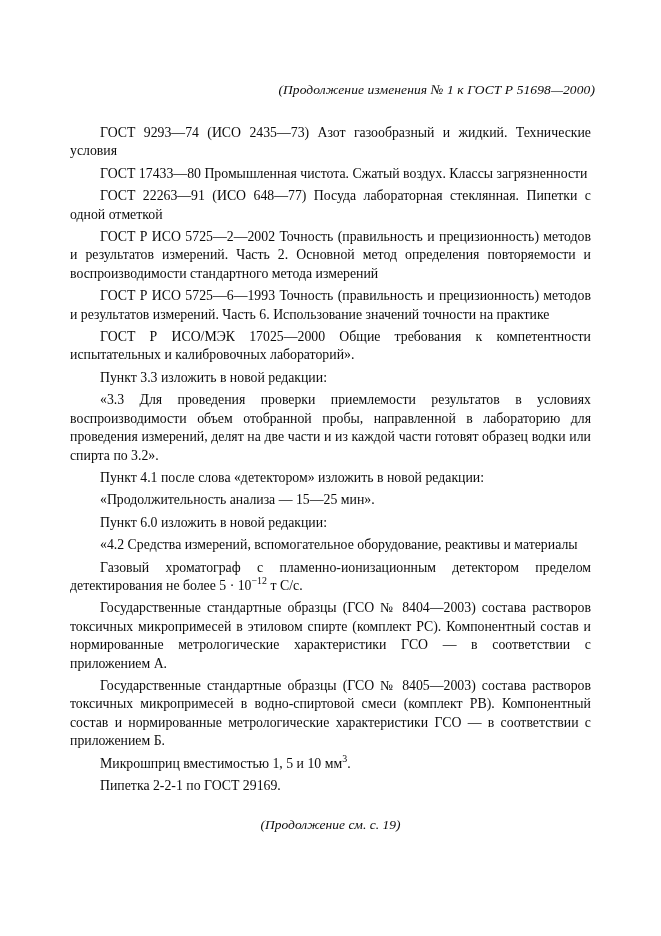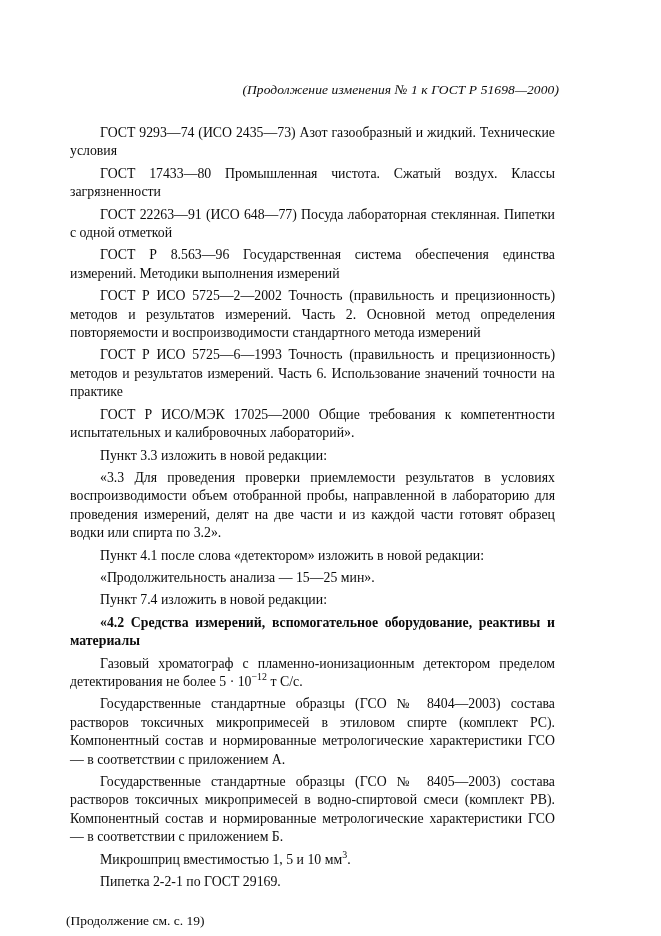--- a/index.html
+++ b/index.html
@@ -18,7 +18,7 @@
     width: 661px;
     height: 936px;
     box-sizing: border-box;
-    padding: 82px 102px 0 66px;
+    padding: 82px 66px 0 66px;
   }
   .header-note {
     text-align: right;

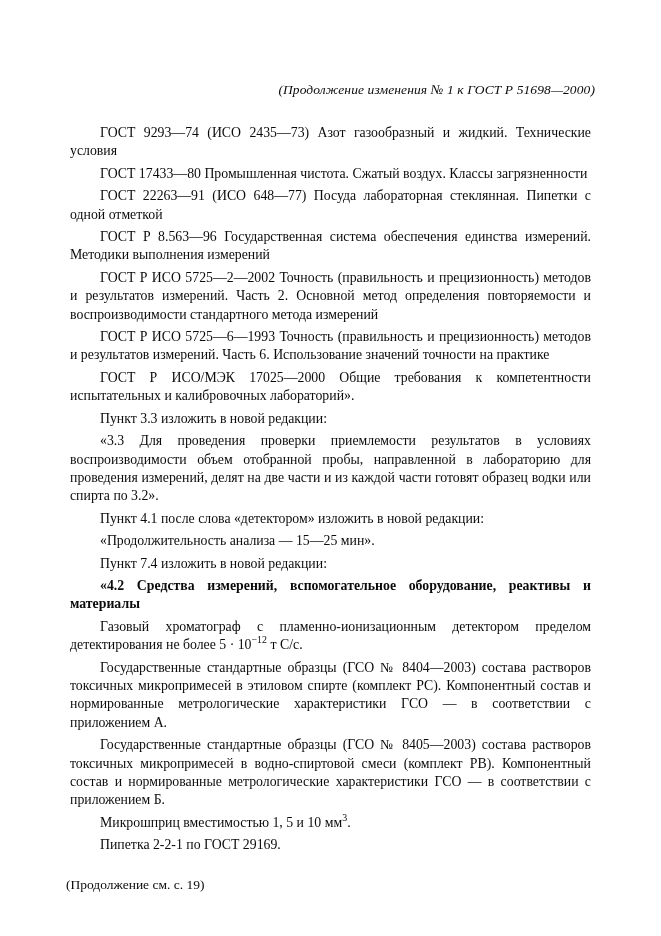--- a/index.html
+++ b/index.html
@@ -63,7 +63,6 @@
     <p>ГОСТ 9293—74 (ИСО 2435—73) Азот газообразный и жидкий. Технические условия</p>
     <p>ГОСТ 17433—80 Промышленная чистота. Сжатый воздух. Классы загрязненности</p>
     <p>ГОСТ 22263—91 (ИСО 648—77) Посуда лабораторная стеклянная. Пипетки с одной отметкой</p>
-    <p>ГОСТ Р 8.563—96 Государственная система обеспечения единства измерений. Методики выполнения измерений</p>
     <p>ГОСТ Р ИСО 5725—2—2002 Точность (правильность и прецизионность) методов и результатов измерений. Часть 2. Основной метод определения повторяемости и воспроизводимости стандартного метода измерений</p>
     <p>ГОСТ Р ИСО 5725—6—1993 Точность (правильность и прецизионность) методов и результатов измерений. Часть 6. Использование значений точности на практике</p>
     <p>ГОСТ Р ИСО/МЭК 17025—2000 Общие требования к компетентности испытательных и калибровочных лабораторий».</p>

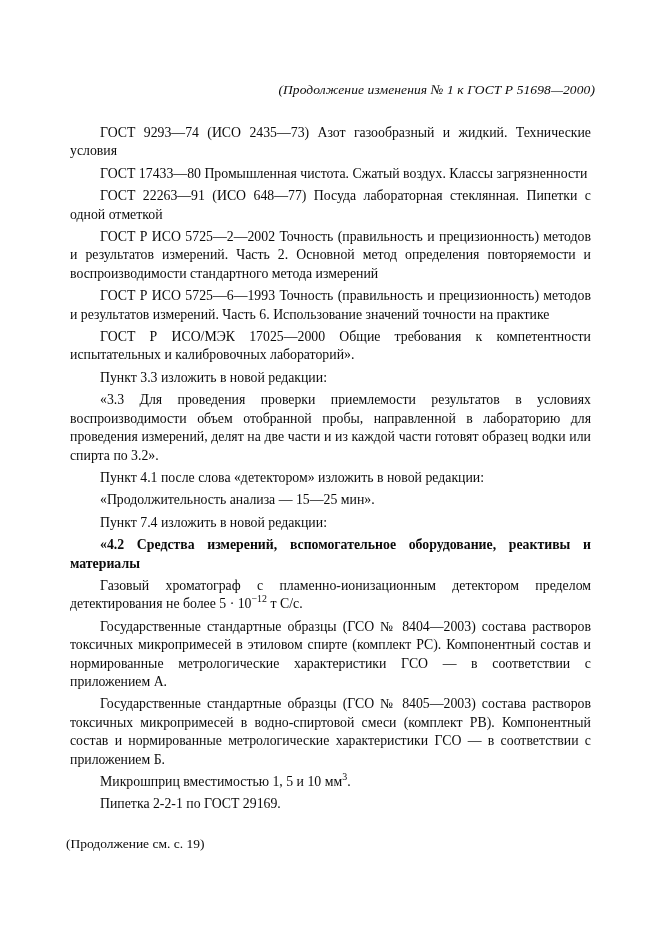--- a/index.html
+++ b/index.html
@@ -70,7 +70,7 @@
     <p>«3.3 Для проведения проверки приемлемости результатов в условиях воспроизводимости объем отобранной пробы, направленной в лабораторию для проведения измерений, делят на две части и из каждой части готовят образец водки или спирта по 3.2».</p>
     <p>Пункт 4.1 после слова «детектором» изложить в новой редакции:</p>
     <p>«Продолжительность анализа — 15—25 мин».</p>
-    <p>Пункт 7.4 изложить в новой редакции:</p>
+    <p>Пункт 6.0 изложить в новой редакции:</p>
     <p class="bold">«4.2 Средства измерений, вспомогательное оборудование, реактивы и материалы</p>
     <p>Газовый хроматограф с пламенно-ионизационным детектором пределом детектирования не более 5 · 10<sup>−12</sup> т С/с.</p>
     <p>Государственные стандартные образцы (ГСО № 8404—2003) состава растворов токсичных микропримесей в этиловом спирте (комплект РС). Компонентный состав и нормированные метрологические характеристики ГСО — в соответствии с приложением А.</p>

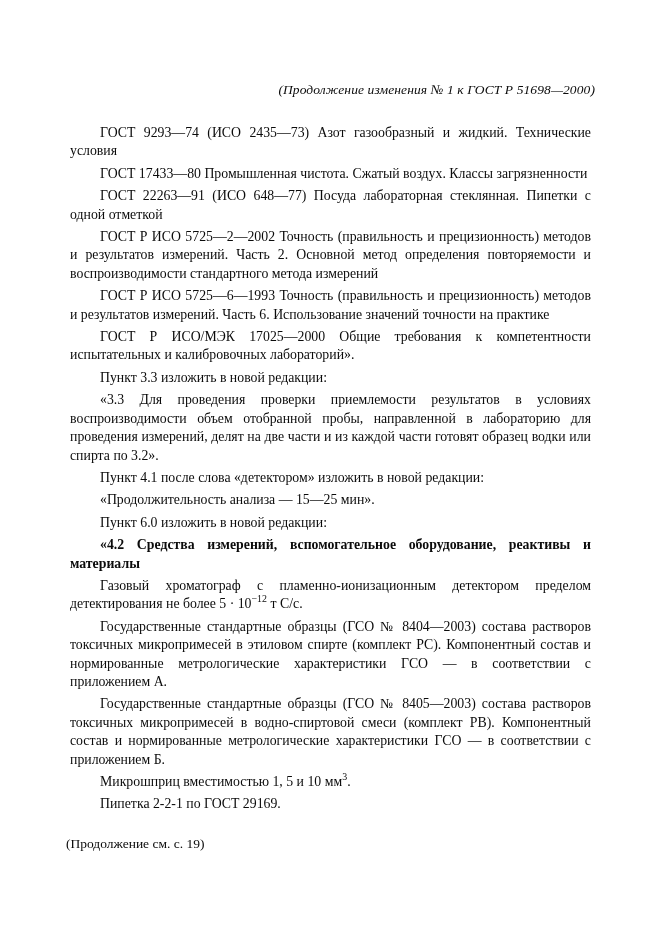--- a/index.html
+++ b/index.html
@@ -38,7 +38,7 @@
     hyphens: manual;
   }
   .body-text p.bold {
-    font-weight: bold;
+    font-weight: normal;
   }
   .footer-note {
     text-align: left;

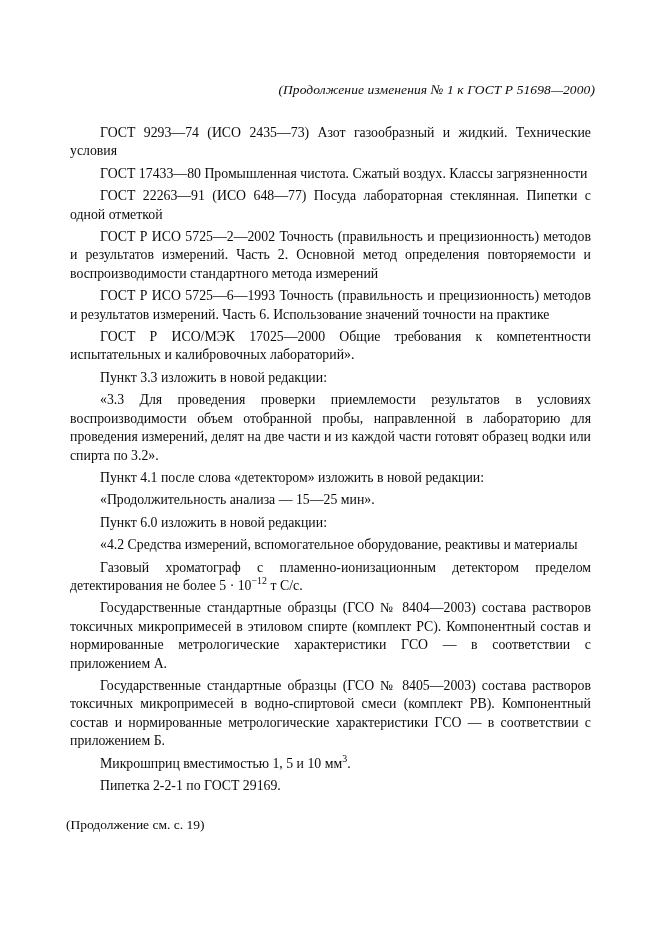--- a/index.html
+++ b/index.html
@@ -41,7 +41,8 @@
     font-weight: normal;
   }
   .footer-note {
-    text-align: left;
+    text-align: center;
+    font-style: italic;
     font-size: 13.5px;
     margin-top: 22px;
     white-space: nowrap;

